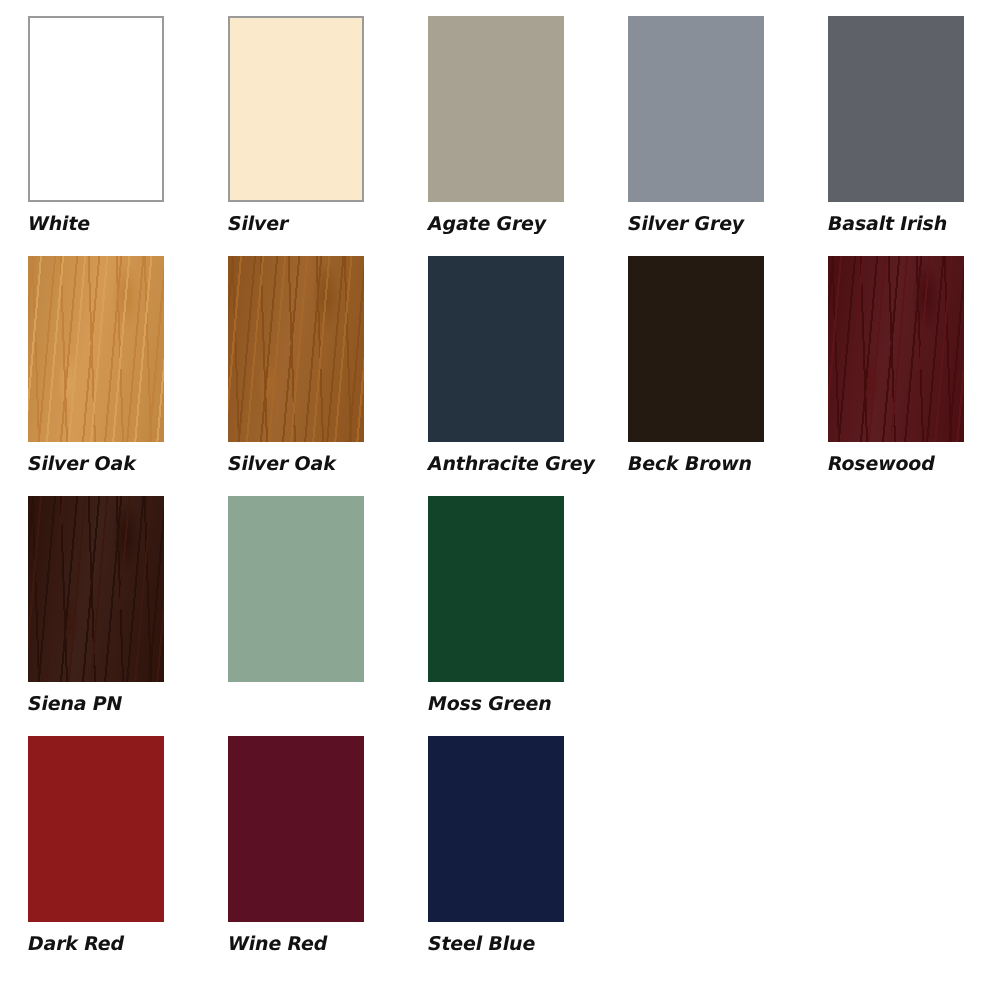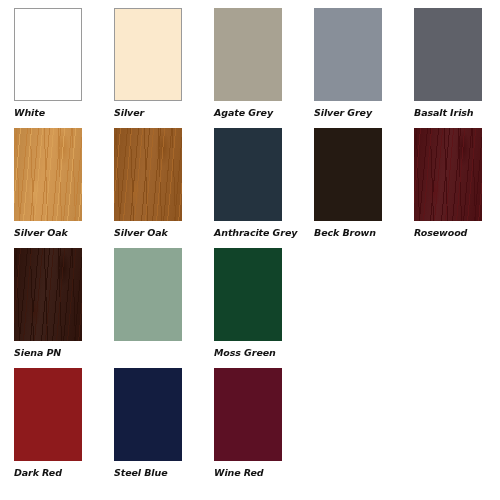--- a/index.html
+++ b/index.html
@@ -145,12 +145,12 @@
         <div class="swatch-label">Dark Red</div>
       </div>
       <div class="swatch-cell">
+        <div class="swatch-chip" style="background: rgb(92, 16, 36);"></div>
+        <div class="swatch-label">Wine Red</div>
+      </div>
+      <div class="swatch-cell">
         <div class="swatch-chip" style="background: rgb(19, 29, 64);"></div>
         <div class="swatch-label">Steel Blue</div>
-      </div>
-      <div class="swatch-cell">
-        <div class="swatch-chip" style="background: rgb(92, 16, 36);"></div>
-        <div class="swatch-label">Wine Red</div>
       </div>
     </div>
 </div>

